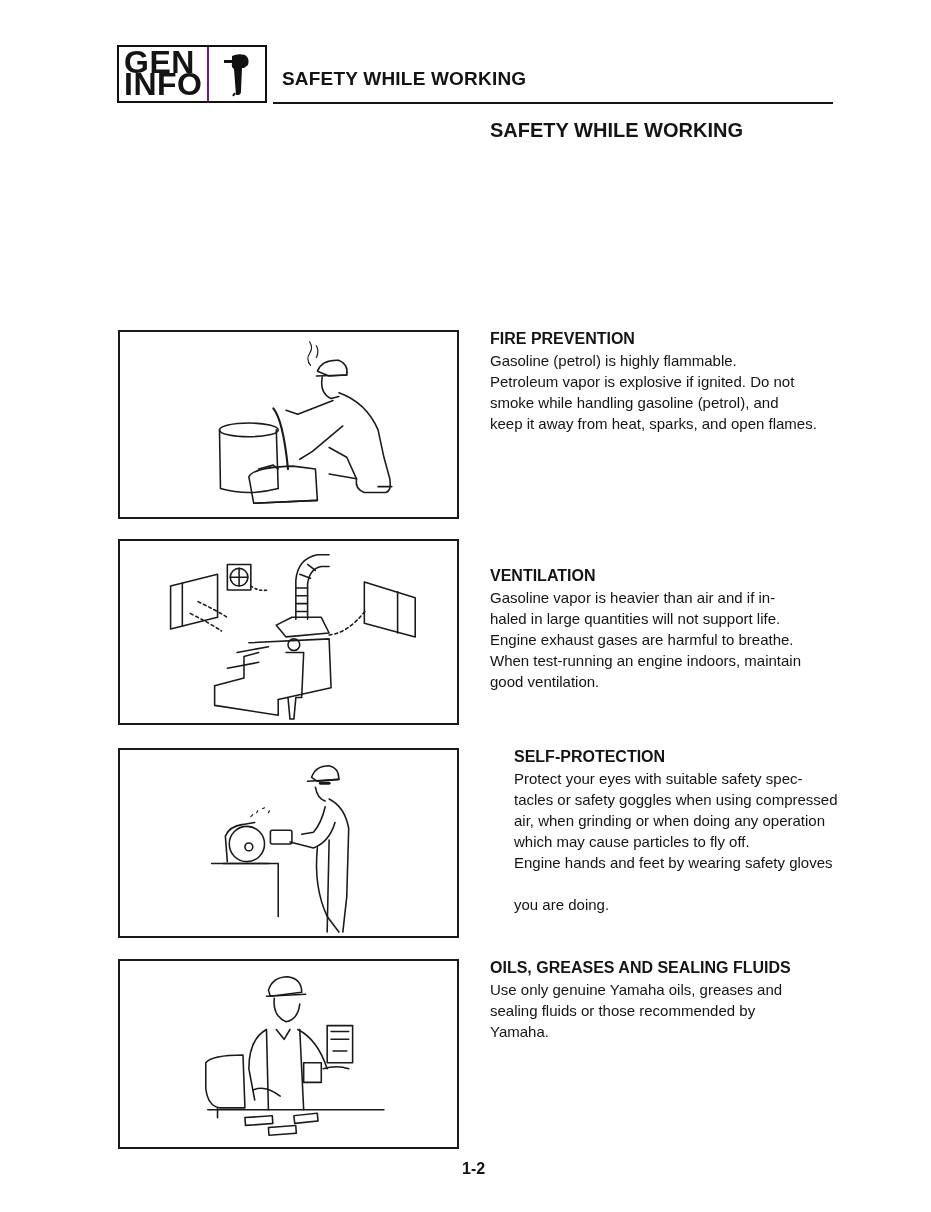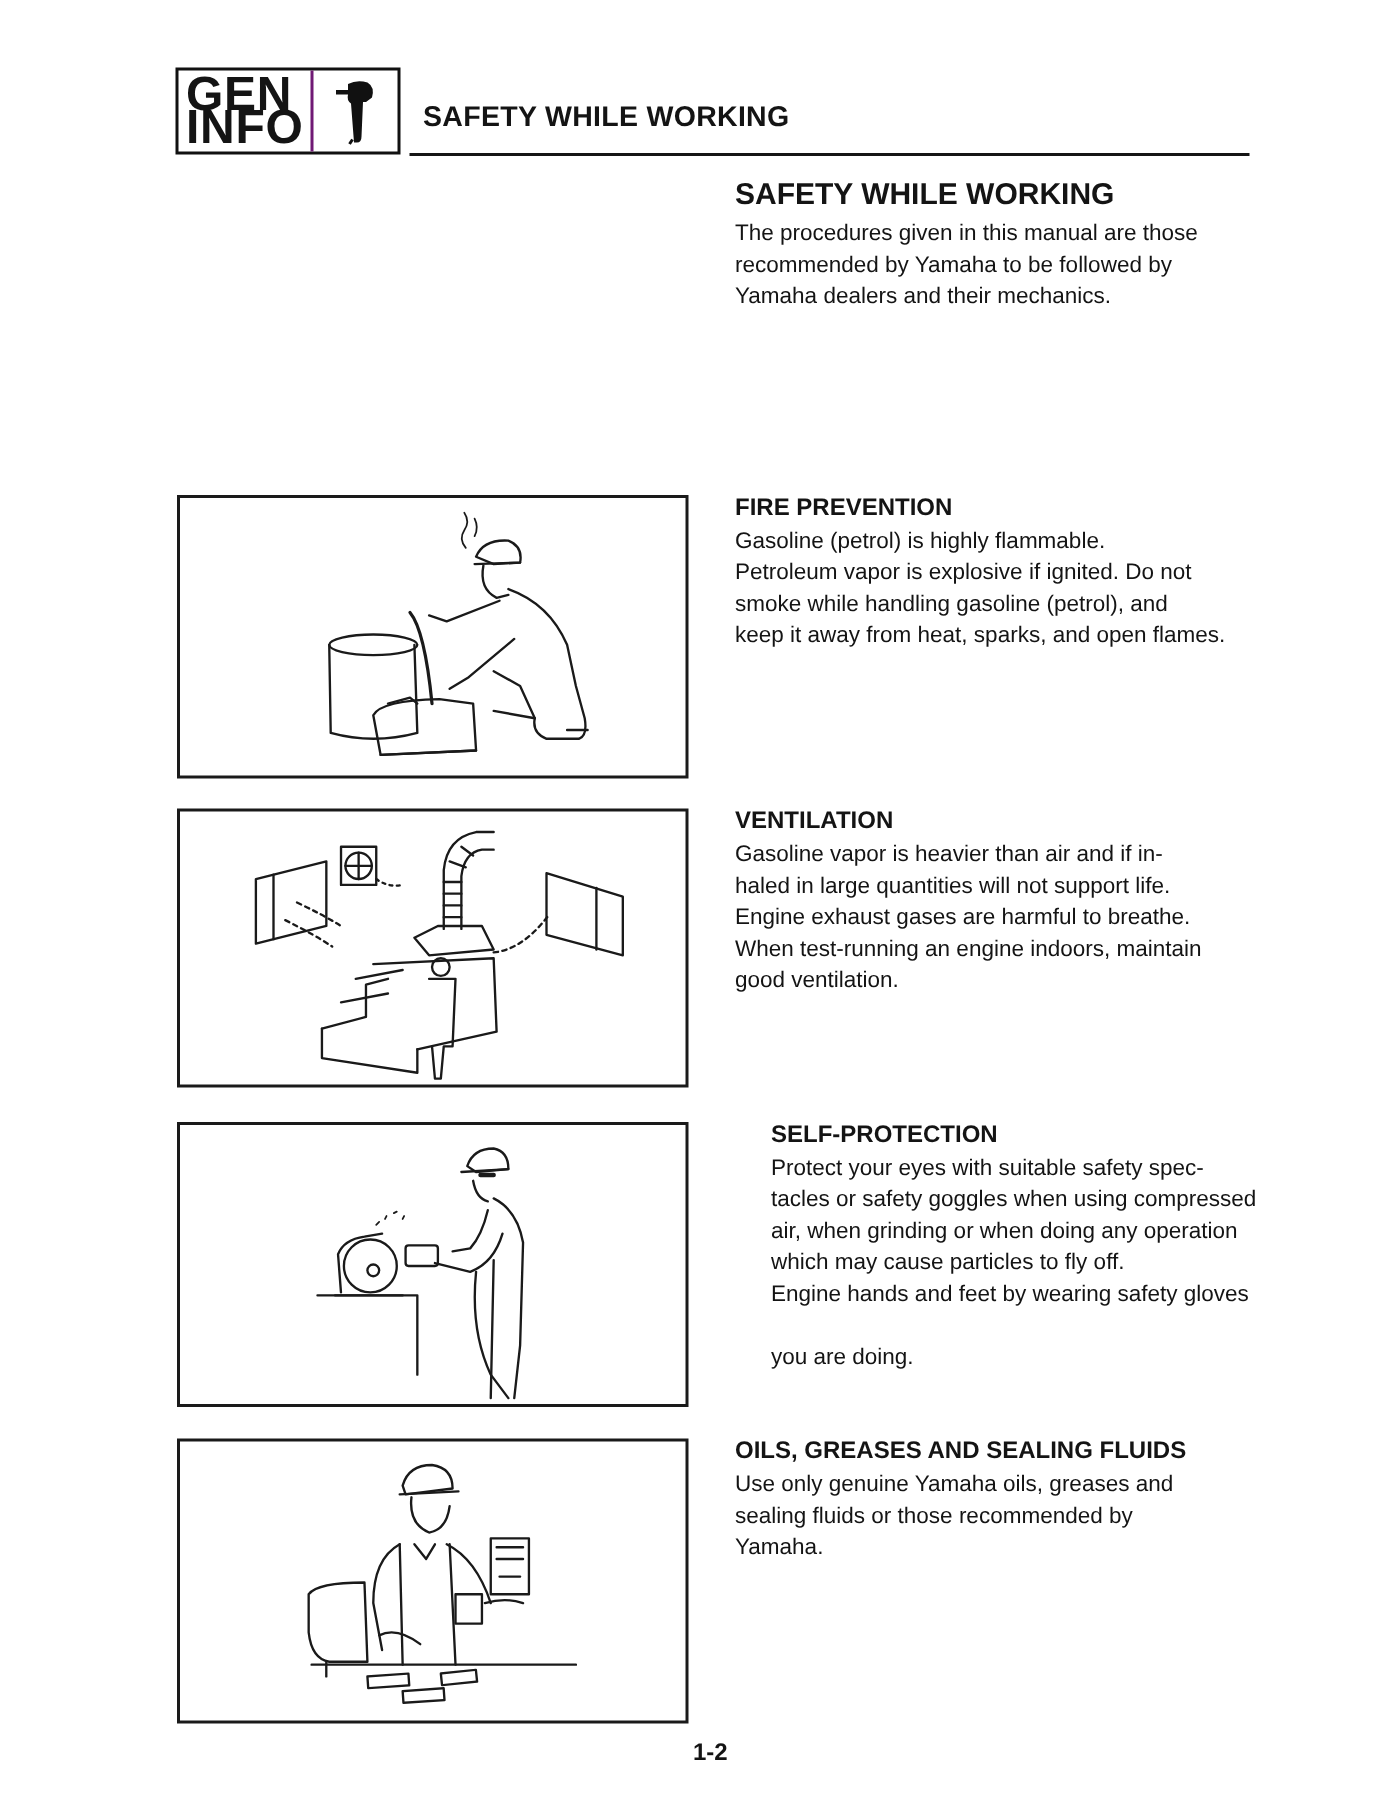--- a/index.html
+++ b/index.html
@@ -43,11 +43,6 @@
 
 <div class="section" style="top:117px;">
   <div class="sec-title big">SAFETY WHILE WORKING</div>
-  <p class="para">
-    <span>The procedures given in this manual are those</span><br>
-    <span>recommended by Yamaha to be followed by</span><br>
-    <span>Yamaha dealers and their mechanics.</span>
-  </p>
 </div>
 
 <div class="figure" style="top:330px; height:189px;">

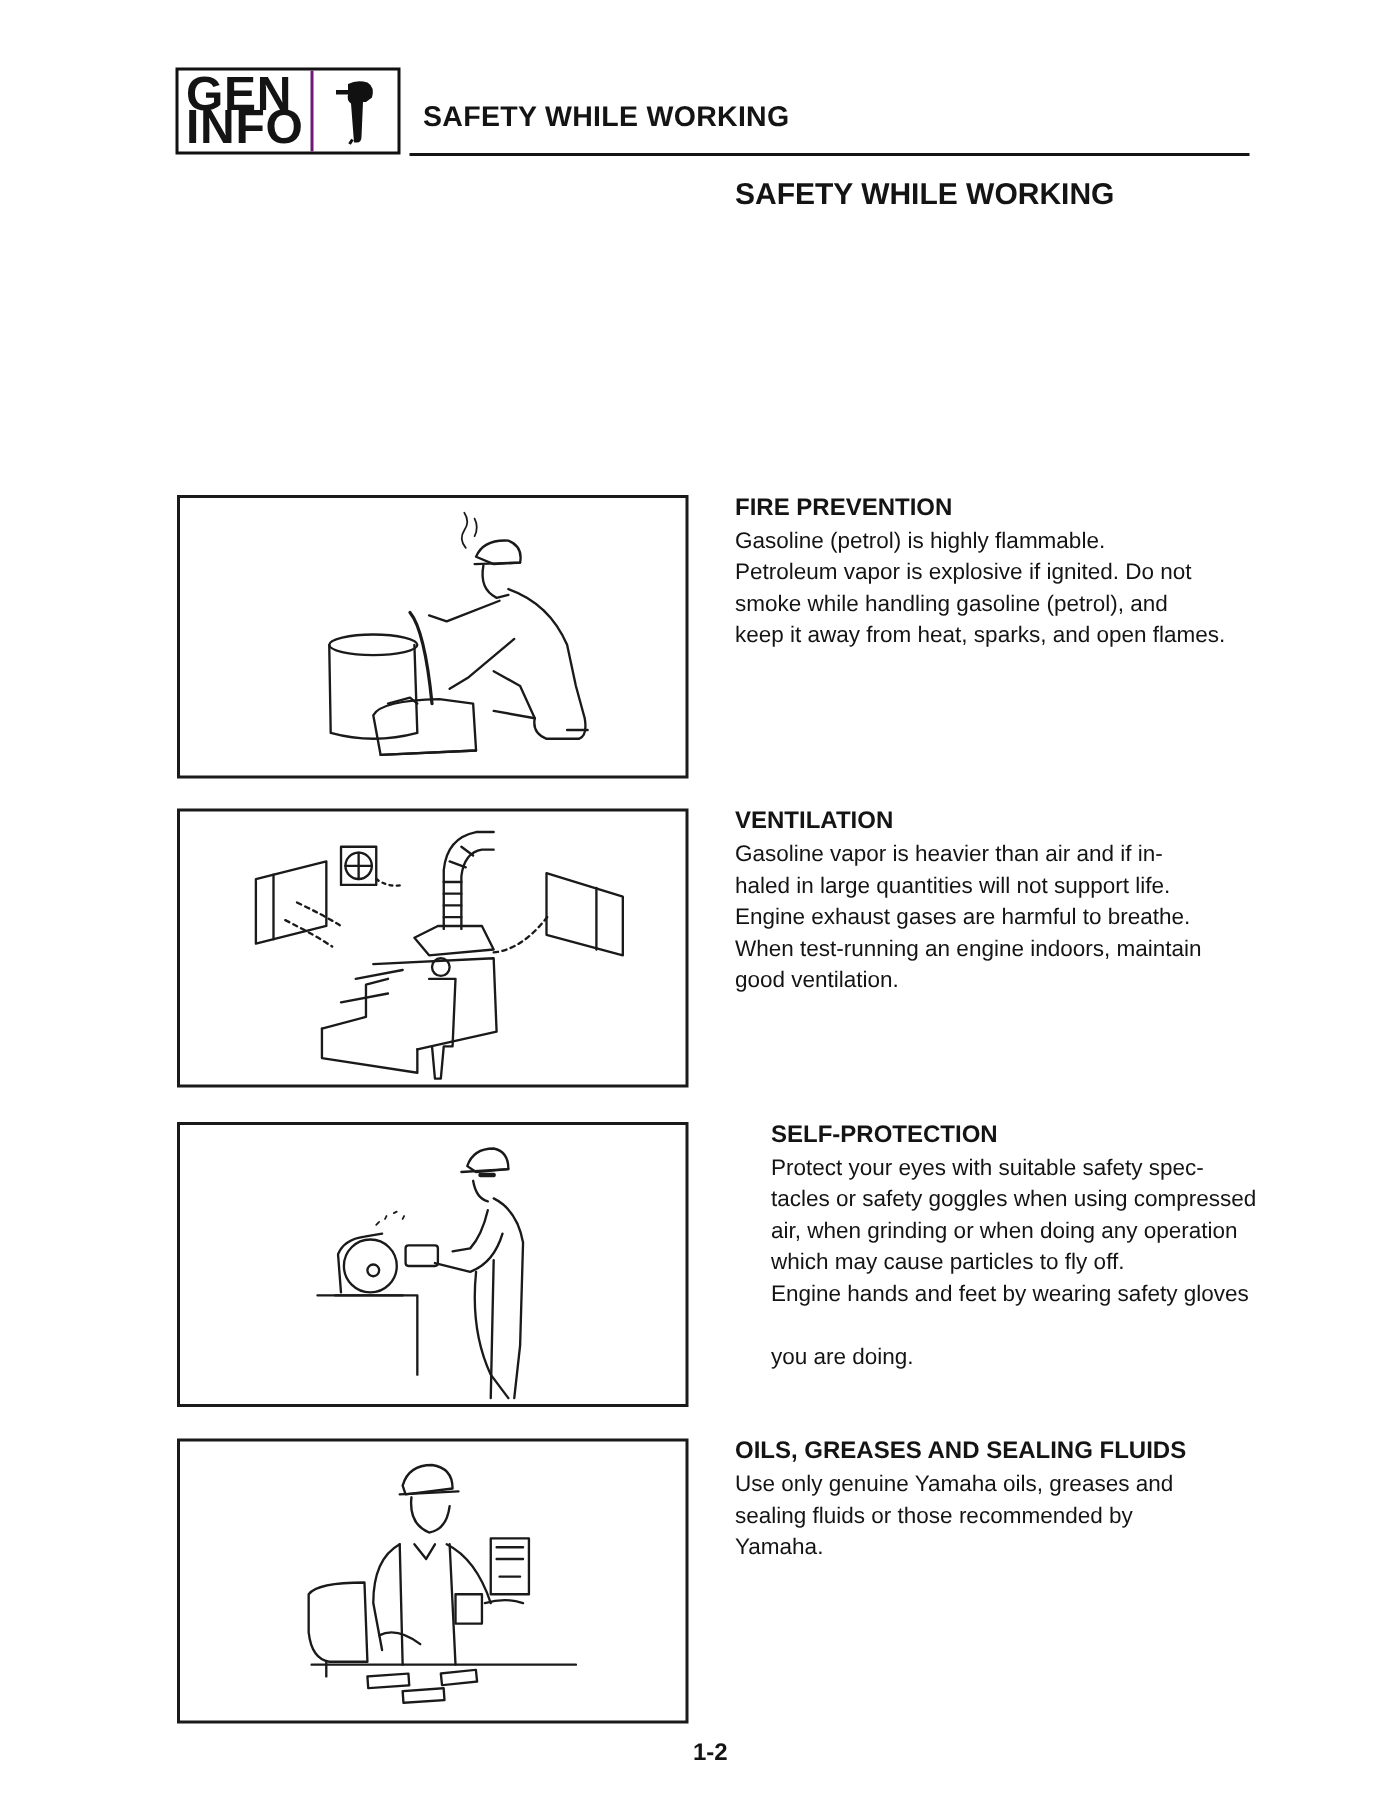--- a/index.html
+++ b/index.html
@@ -113,7 +113,7 @@
     <path d="M132 46 Q140 52 150 50" stroke-dasharray="2 3"></path>
   </svg>
 </div>
-<div class="section" style="top:538px;">
+<div class="section" style="top:566px;">
   <div class="sec-title">VENTILATION</div>
   <p class="para">
     <span>Gasoline vapor is heavier than air and if in-</span><br>

